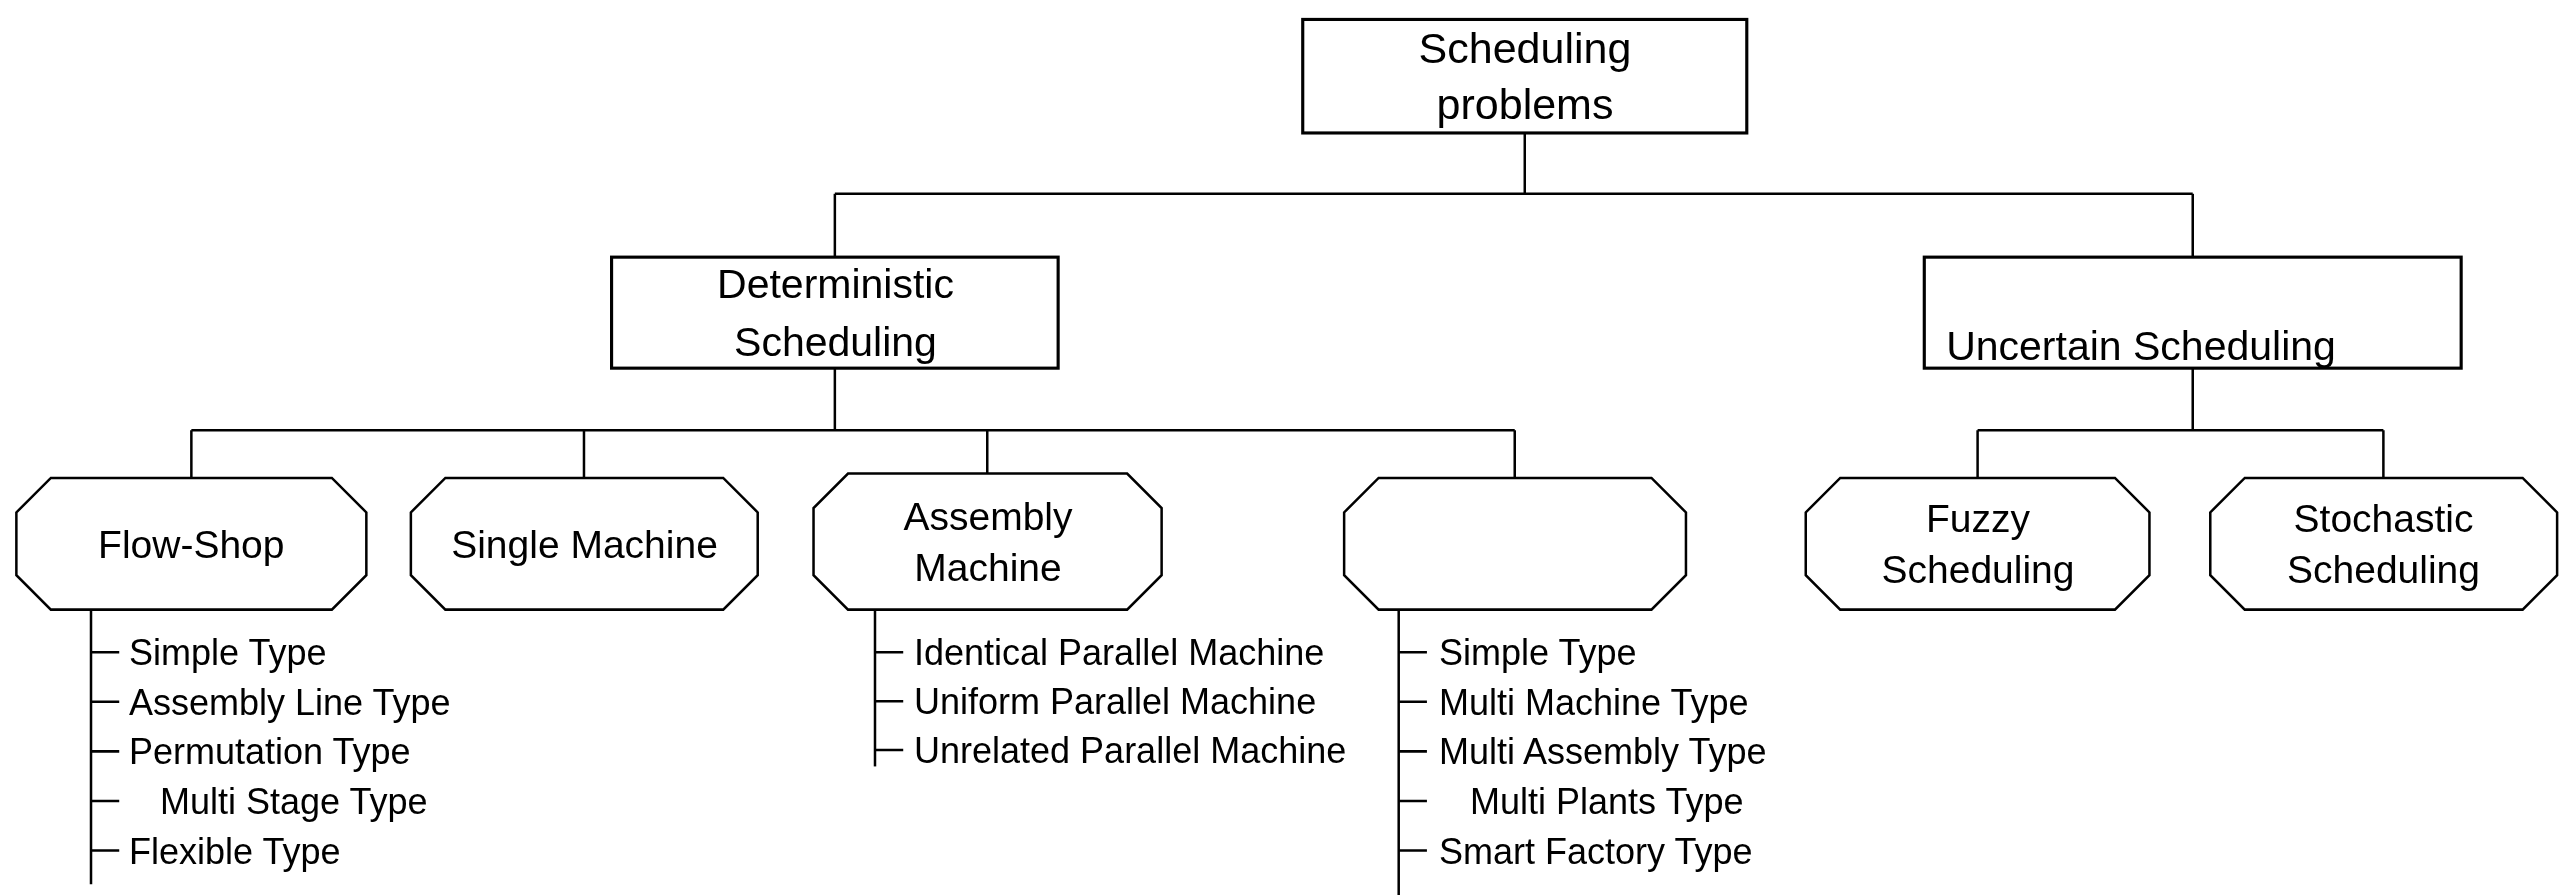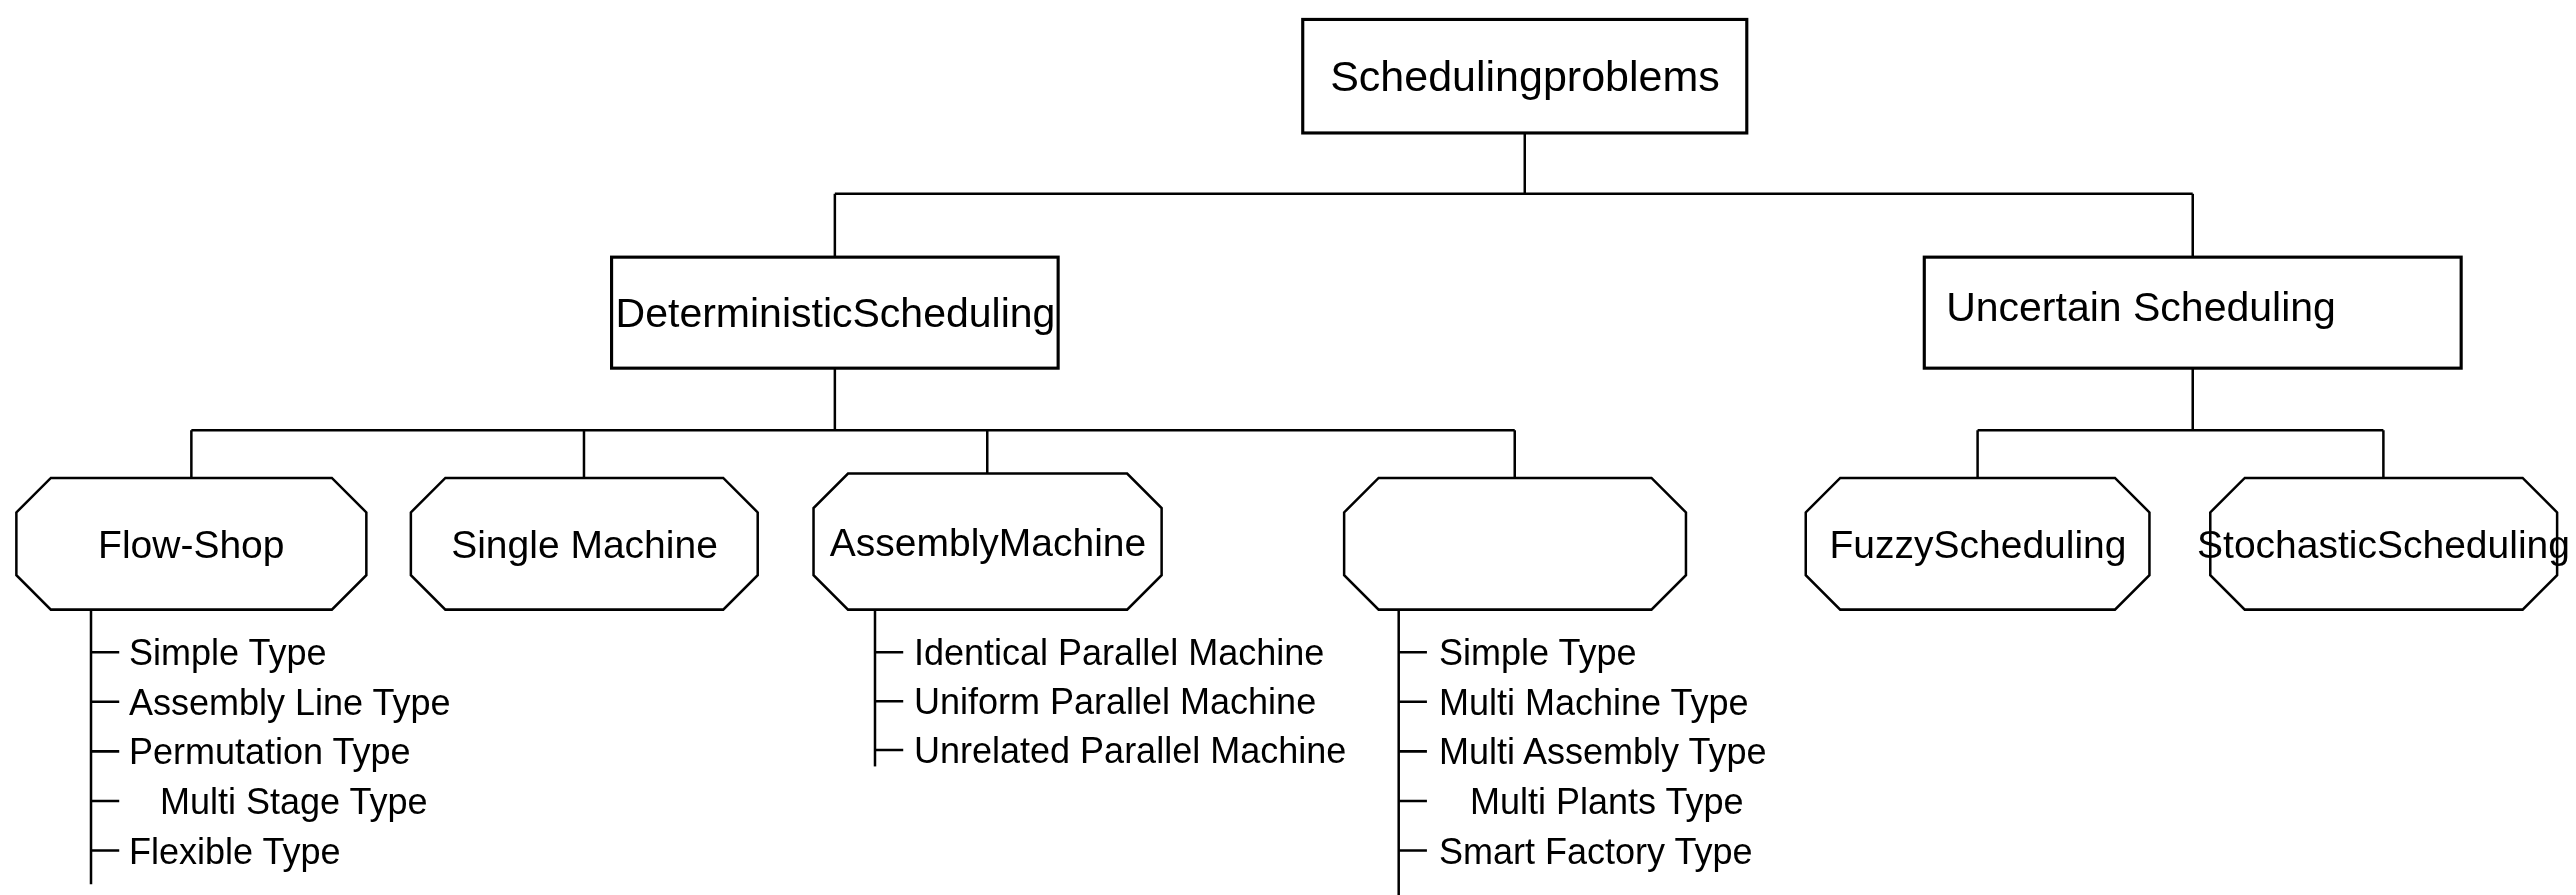--- a/index.html
+++ b/index.html
@@ -25,7 +25,7 @@
   .node {
     position: absolute;
     display: flex;
-    flex-direction: row;
+    flex-direction: column;
     align-items: center;
     justify-content: center;
     text-align: center;

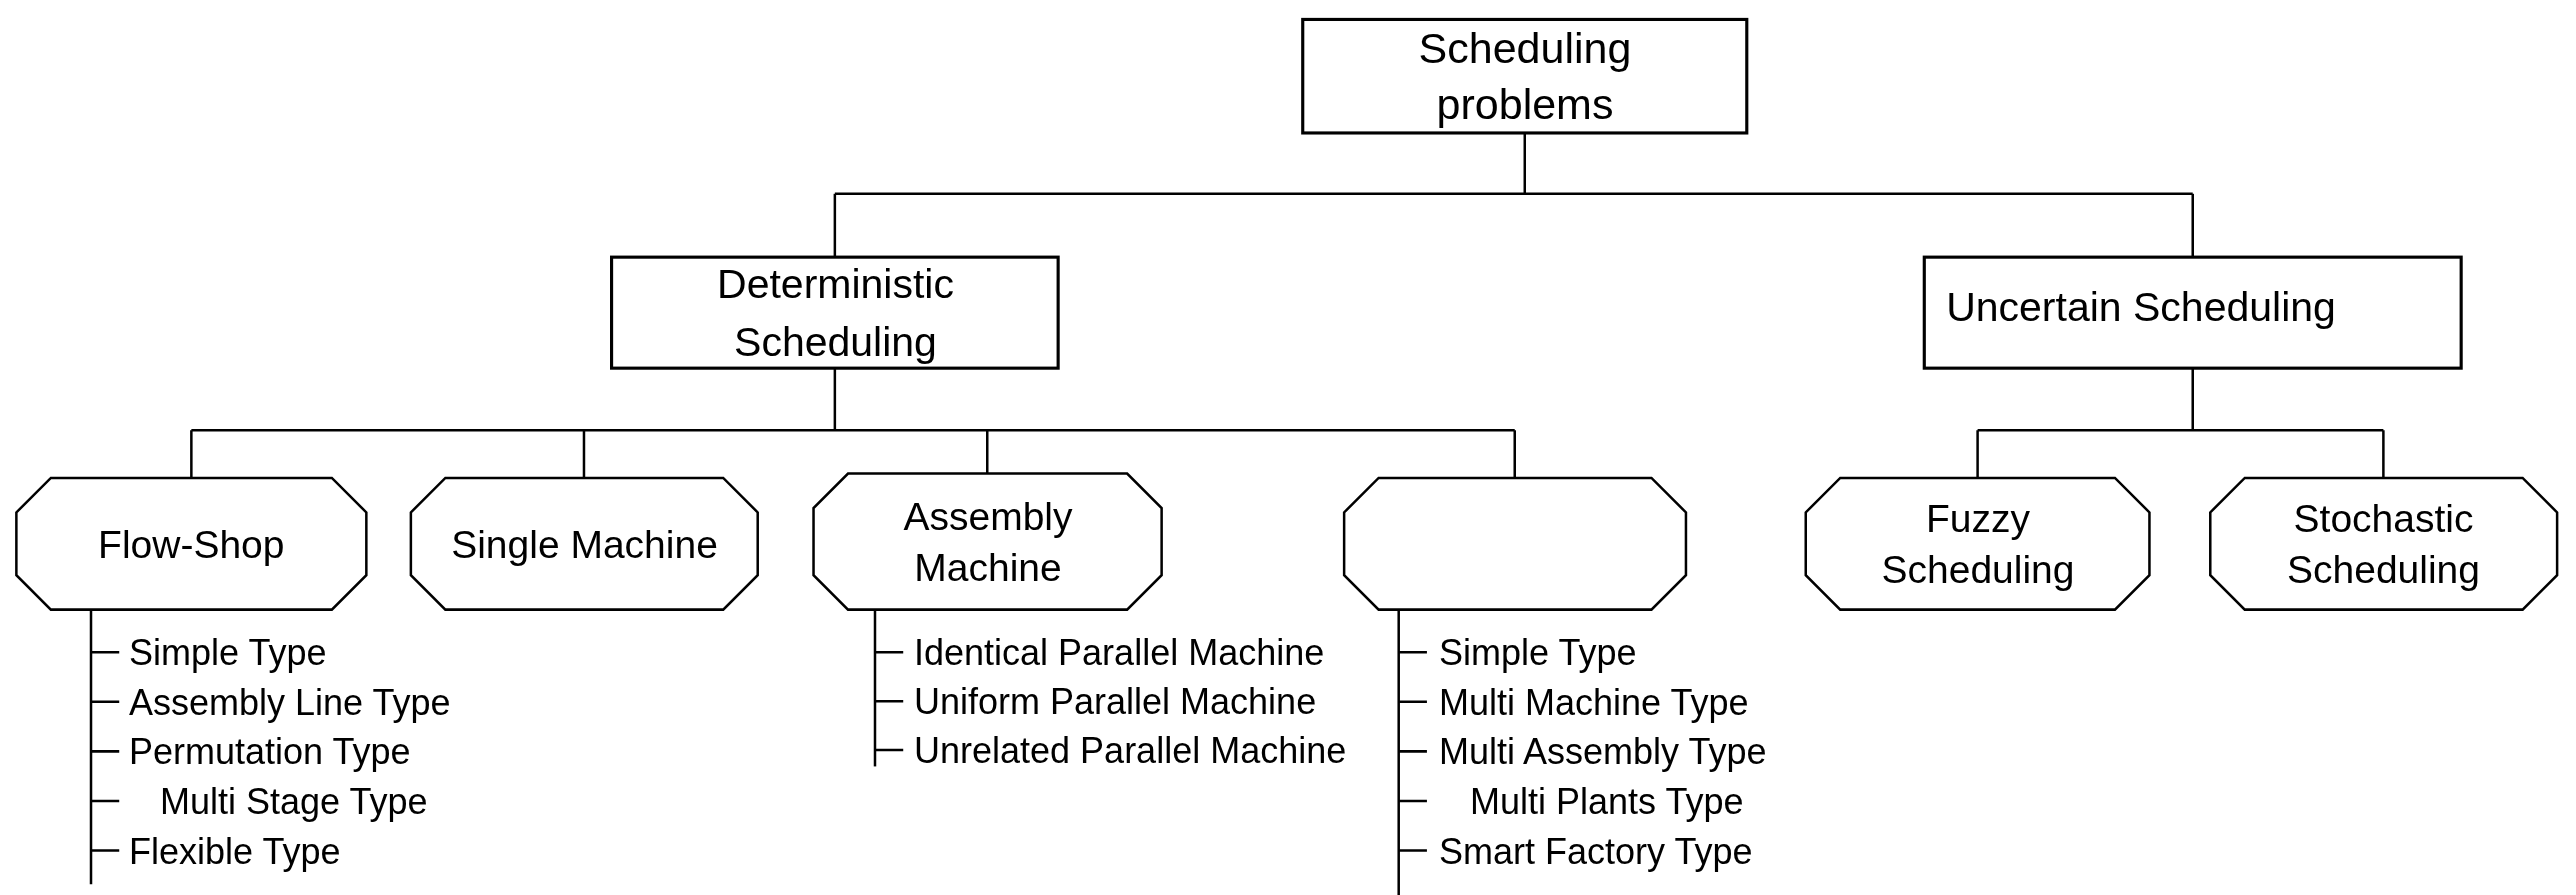--- a/index.html
+++ b/index.html
@@ -38,7 +38,7 @@
 
   .n-root   { left: 1303px; top: 19.4px;  width: 444px; height: 114px; }
   .n-det    { left: 612px;  top: 257px; width: 447px; height: 111px; }
-  .n-unc    { left: 1924px; top: 251px; width: 434px; height: 111px; }
+  .n-unc    { left: 1924px; top: 264px; width: 434px; height: 111px; justify-content: flex-end; }
   .n-flow   { left: 16.3px;   top: 478px; width: 350px; height: 132px; }
   .n-single { left: 411px;  top: 478px; width: 347px; height: 132px; }
   .n-par    { left: 814px; top: 474px; width: 348px; height: 136px; }

